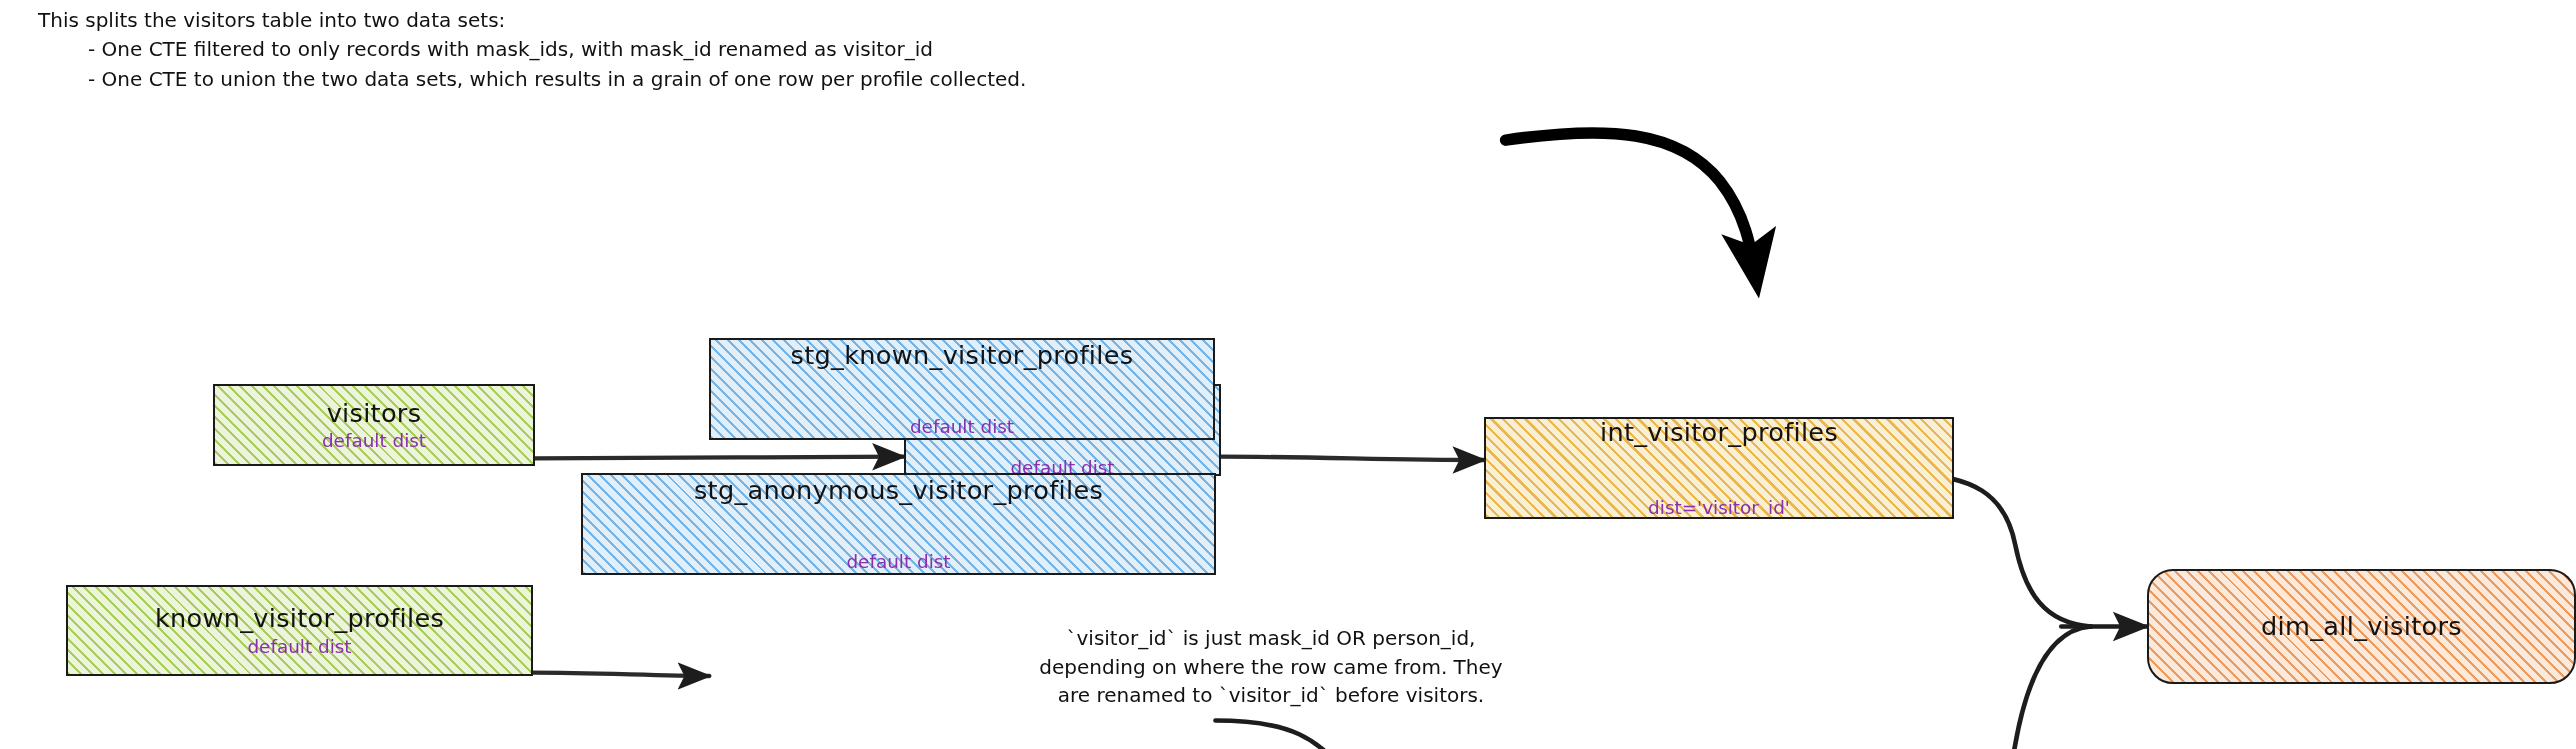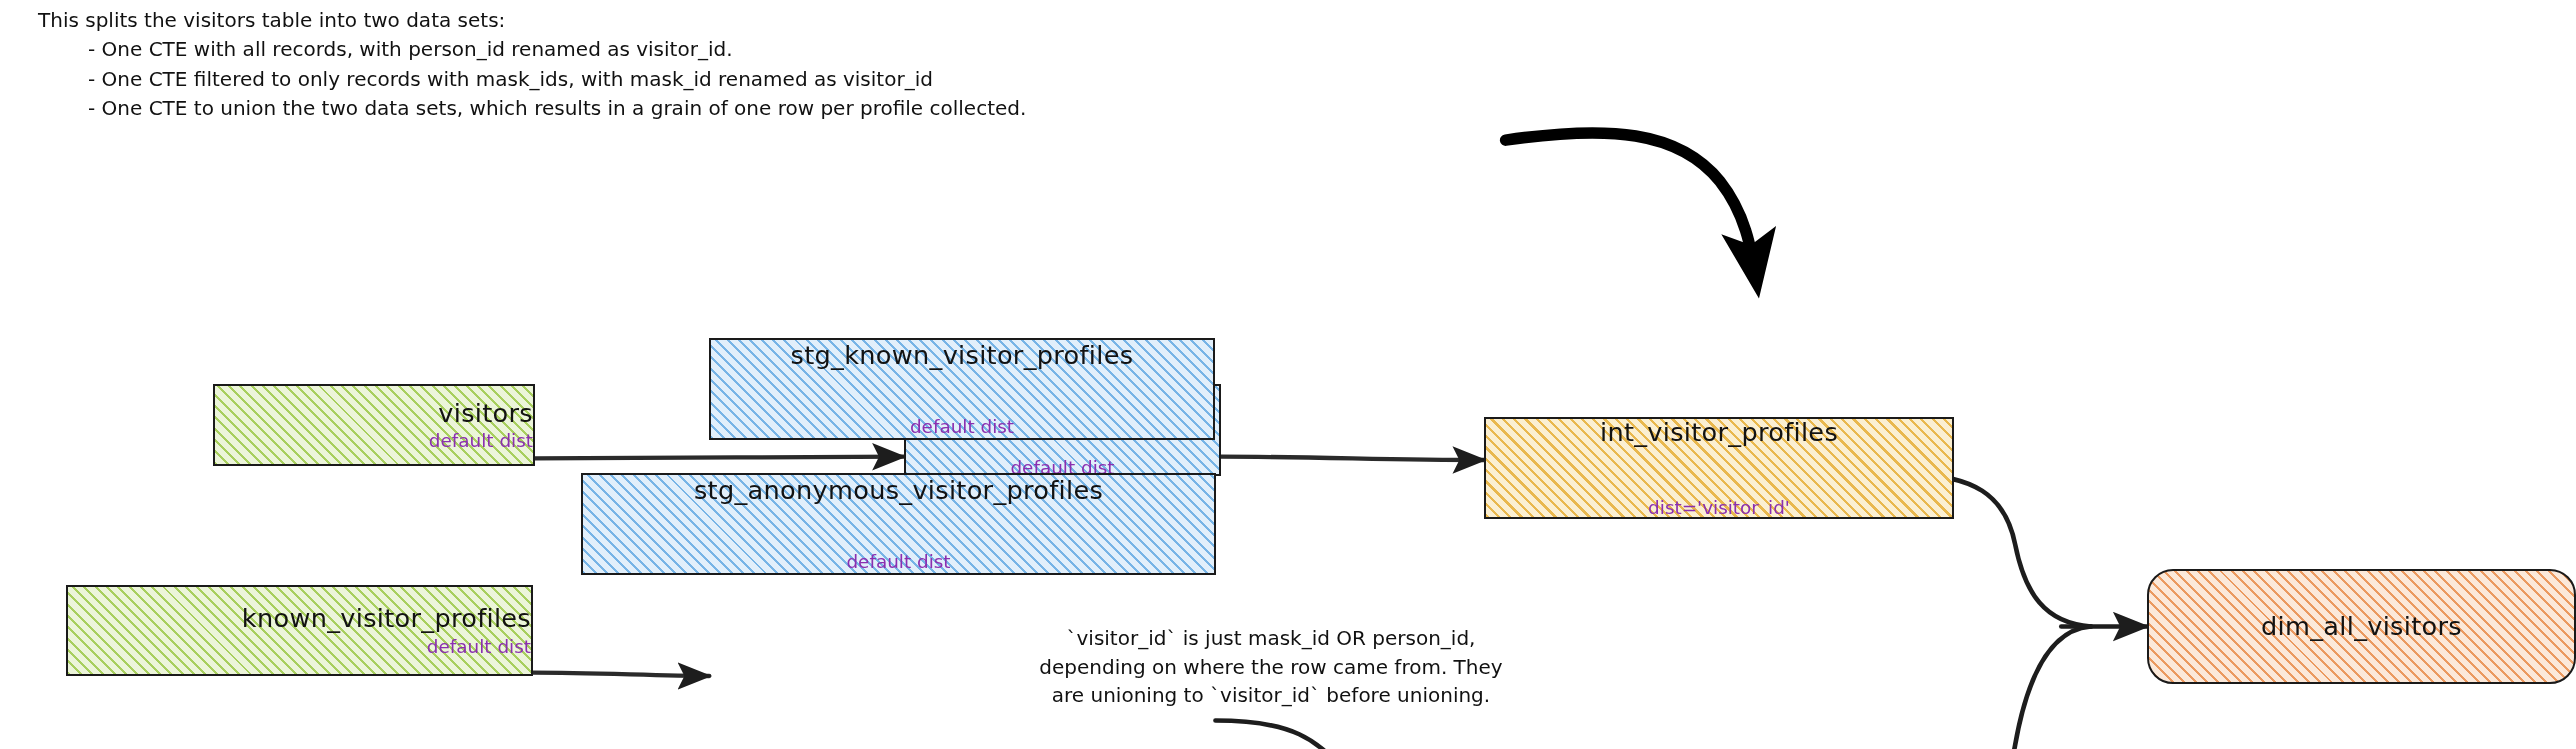--- a/index.html
+++ b/index.html
@@ -70,7 +70,6 @@
 
   <div id="notes">
     <div class="line hand">This splits the visitors table into two data sets:</div>
-    <div class="line hand bullet">- One CTE with all records, with person_id renamed as visitor_id.</div>
     <div class="line hand bullet">- One CTE filtered to only records with mask_ids, with mask_id renamed as visitor_id</div>
     <div class="line hand bullet">- One CTE to union the two data sets, which results in a grain of one row per profile collected.</div>
   </div>

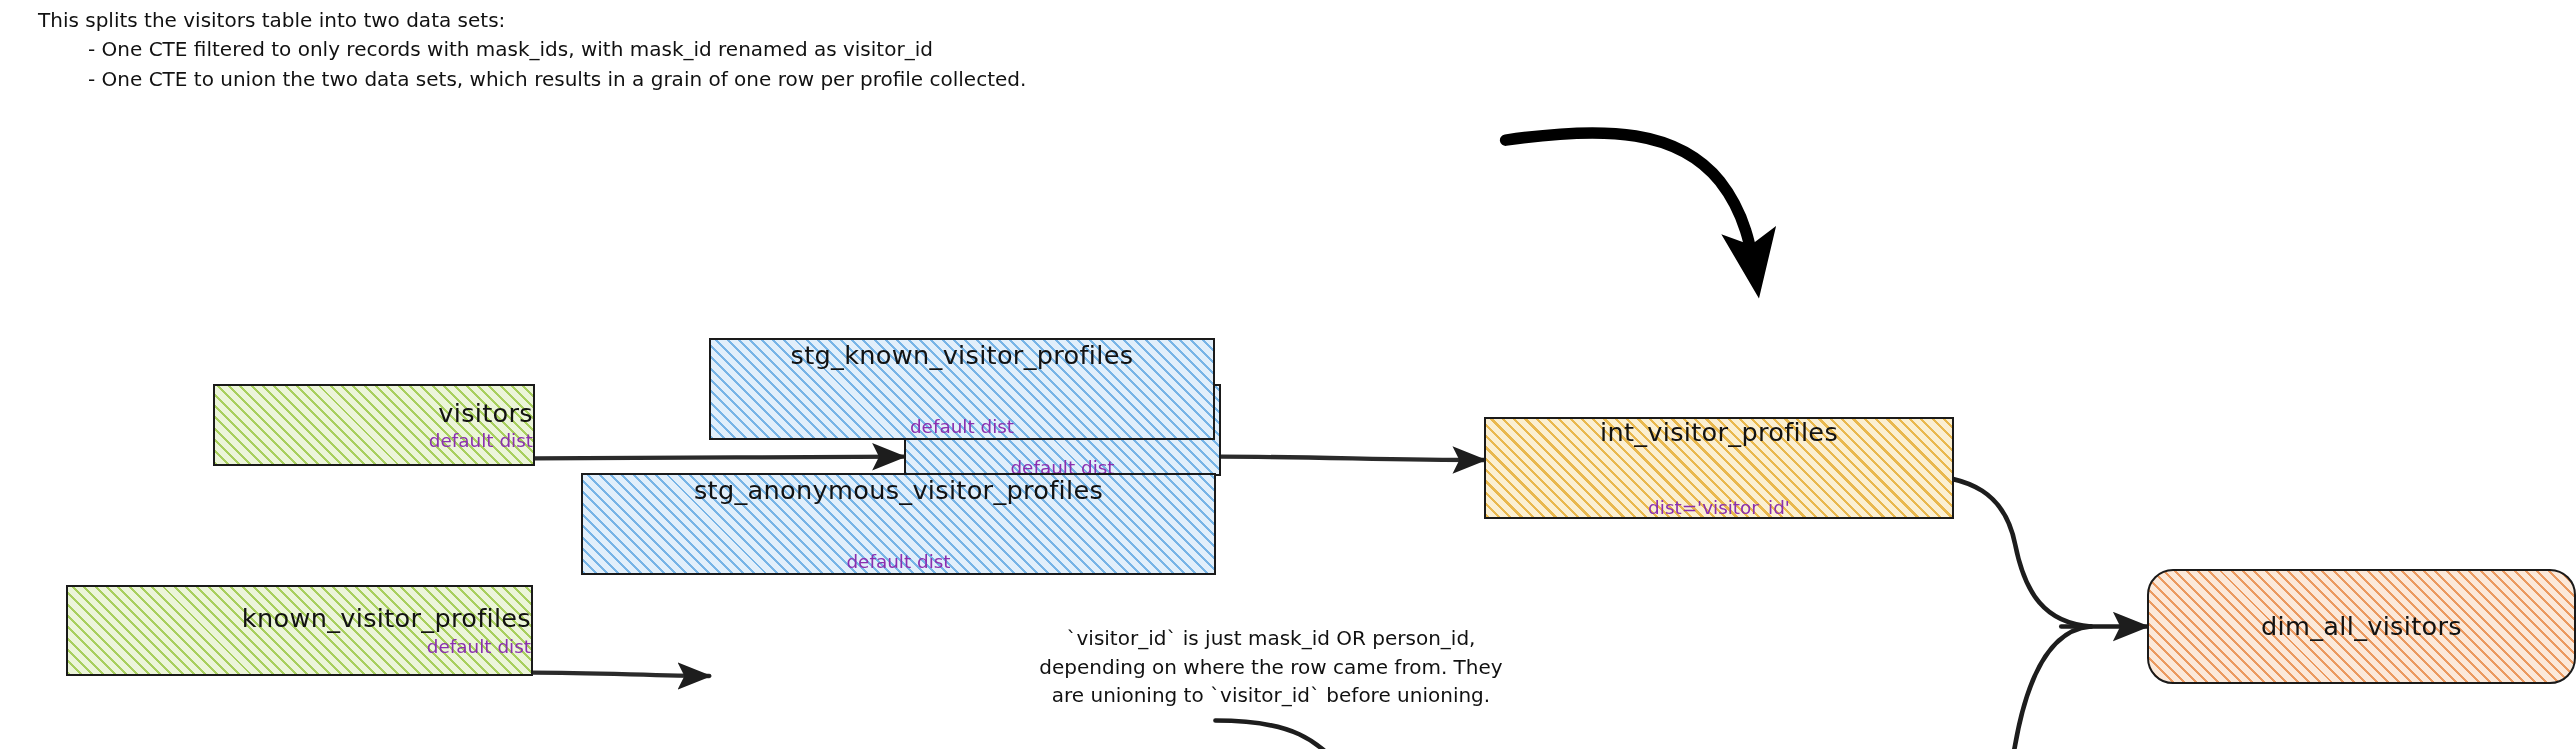--- a/index.html
+++ b/index.html
@@ -35,7 +35,6 @@
     background-image:repeating-linear-gradient(45deg,
         #a8cf5e 0px,#a8cf5e 2.1px,
         rgba(168,207,94,.18) 2.1px,rgba(168,207,94,.18) 8px);
-    align-items:flex-end;
   }
   .blue{
     background-color:#f7fbff;

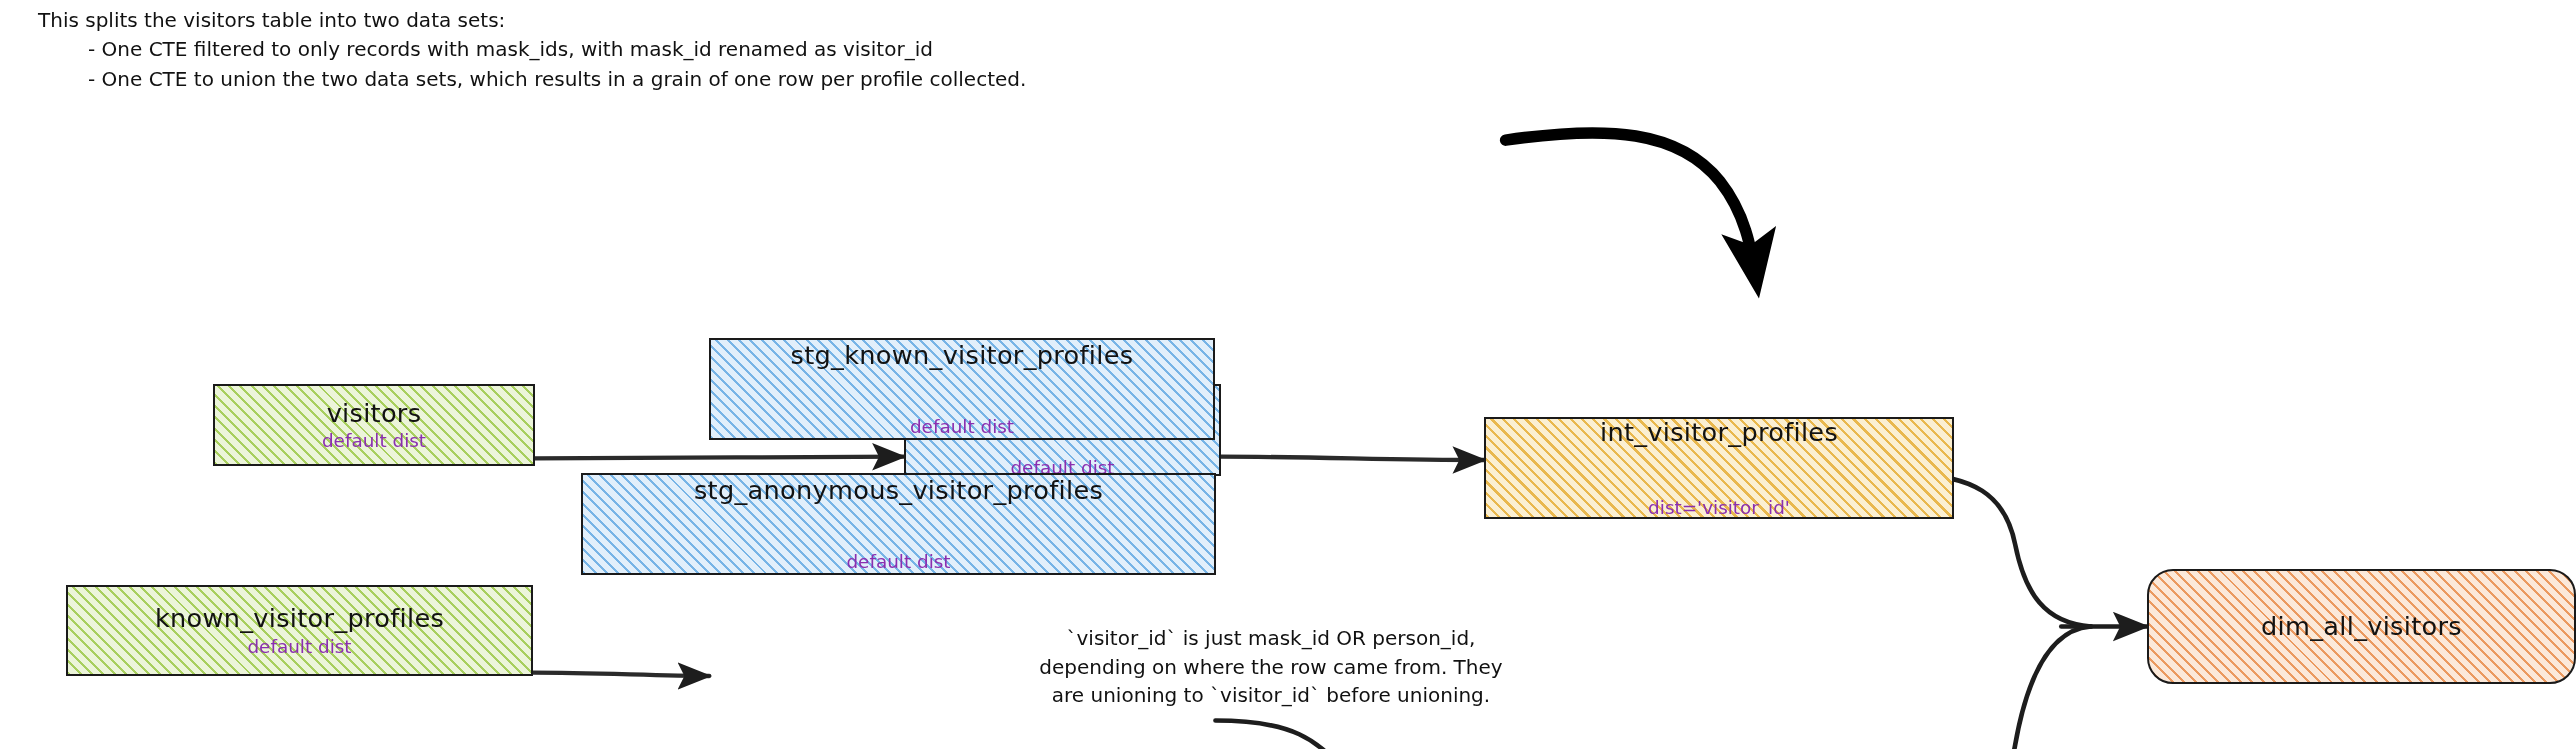--- a/index.html
+++ b/index.html
@@ -157,7 +157,7 @@
   <div id="callout">
     <div class="line hand">`visitor_id` is just mask_id OR person_id,</div>
     <div class="line hand">depending on where the row came from. They</div>
-    <div class="line hand">are unioning to `visitor_id` before unioning.</div>
+    <div class="line hand">are renamed to `visitor_id` before visitors.</div>
   </div>
 
 </div>

